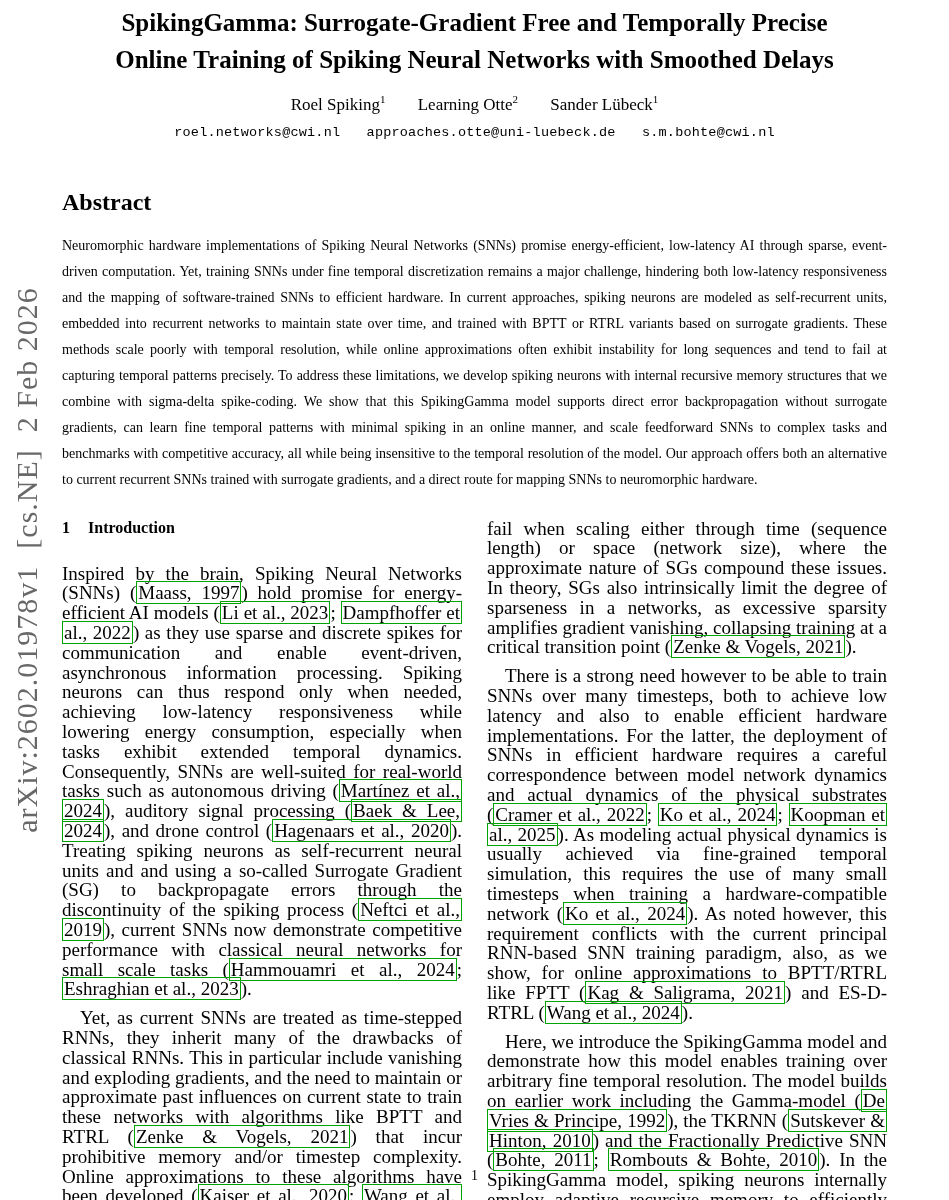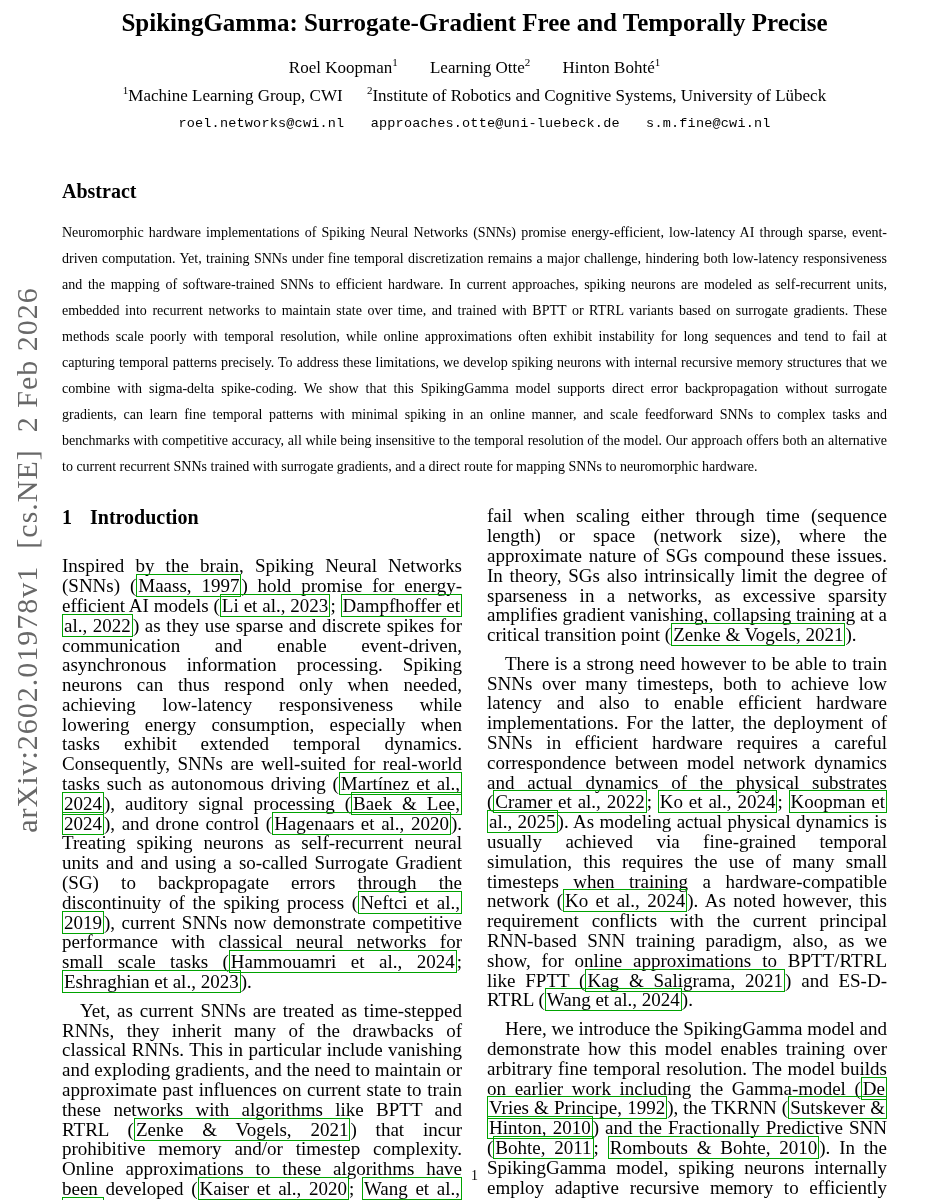--- a/index.html
+++ b/index.html
@@ -116,6 +116,7 @@
 
     <h1 class="title">
       <span>SpikingGamma: Surrogate-Gradient Free and Temporally Precise</span><br>
+      <span>Online Training of Spiking Neural Networks with Smoothed Delays</span>
     </h1>
 
     <div class="authors">

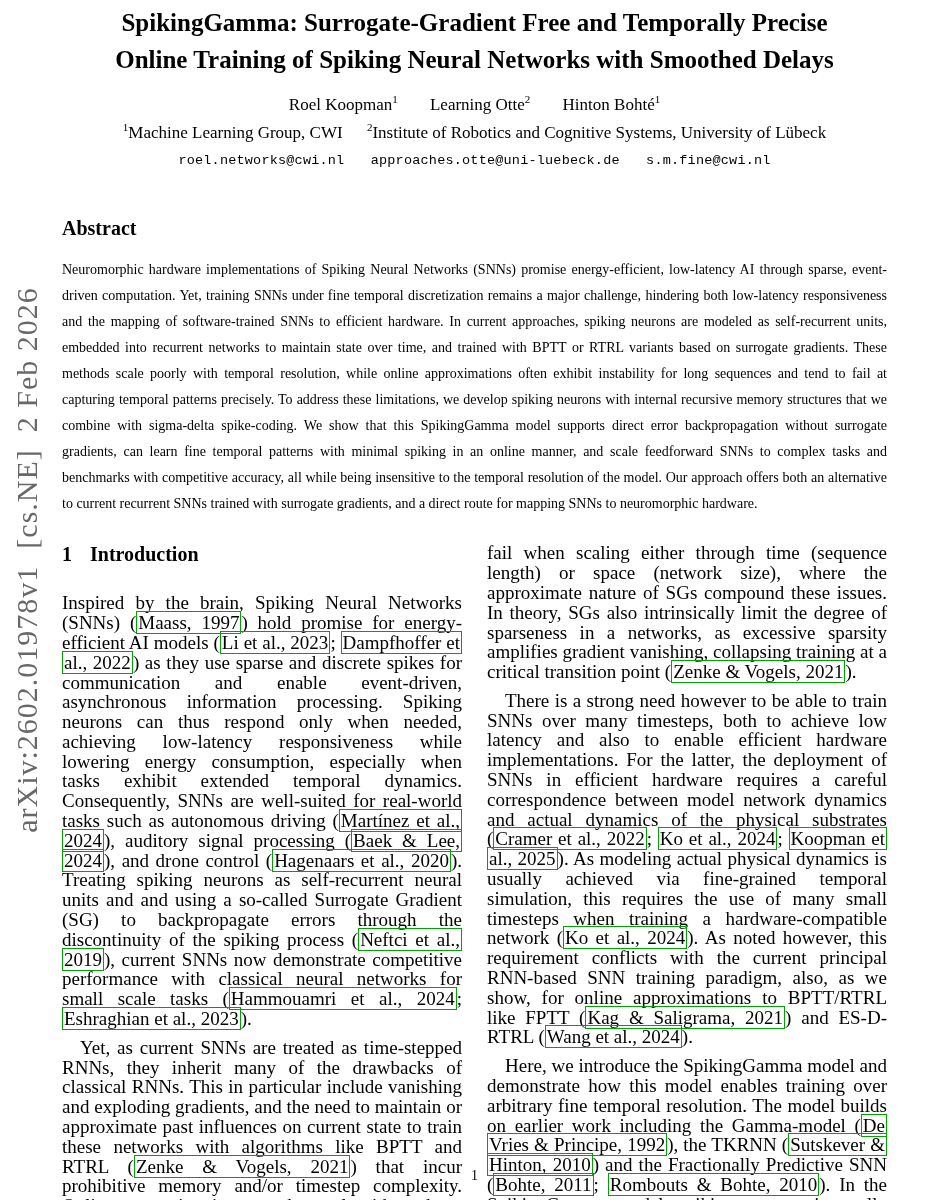--- a/index.html
+++ b/index.html
@@ -120,7 +120,7 @@
     </h1>
 
     <div class="authors">
-      <span class="author"><span>Roel Koopman</span><sup>1</sup></span>
+      <span class="author"><span>Roel Spiking</span><sup>1</sup></span>
       <span class="author"><span>Learning Otte</span><sup>2</sup></span>
       <span class="author"><span>Hinton Bohté</span><sup>1</sup></span>
     </div>

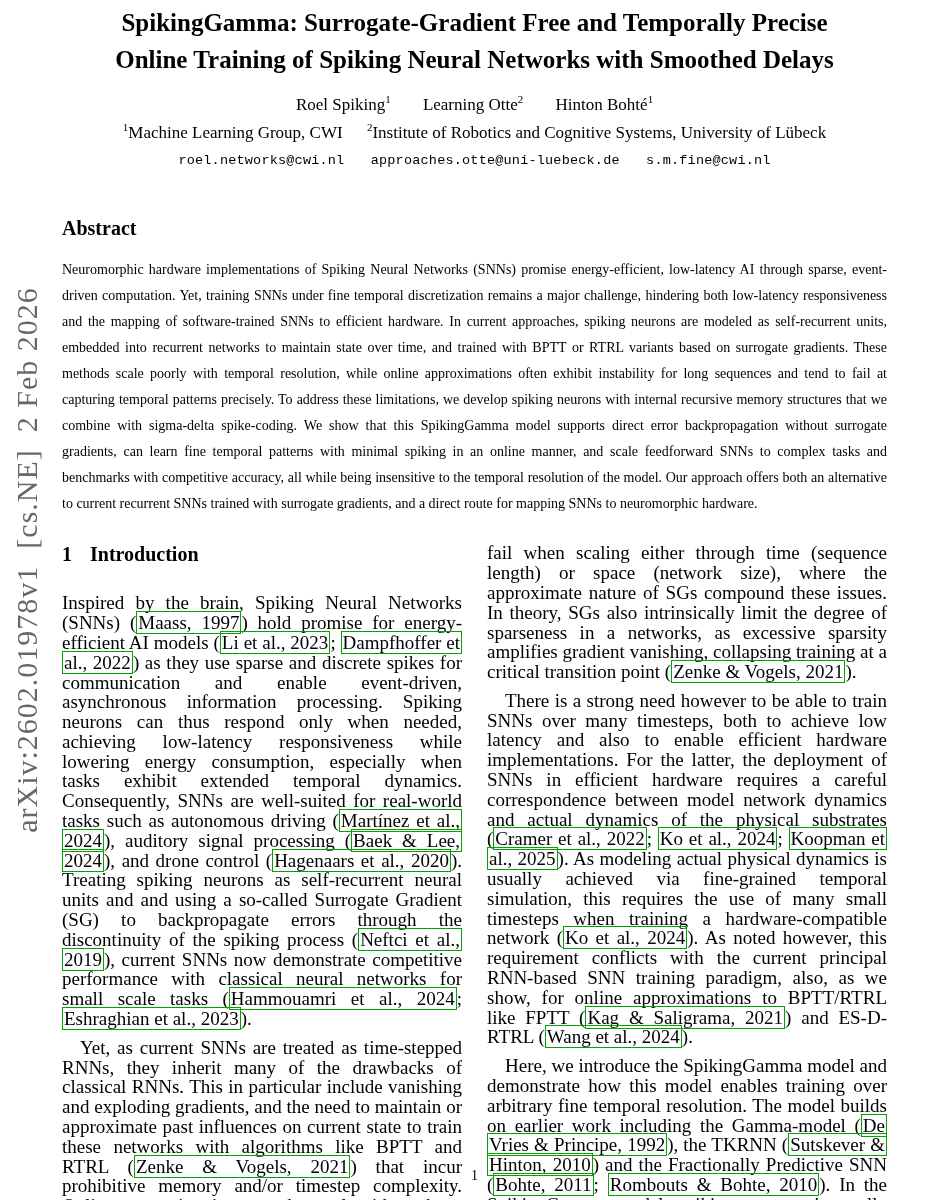--- a/index.html
+++ b/index.html
@@ -122,7 +122,7 @@
     <div class="authors">
       <span class="author"><span>Roel Spiking</span><sup>1</sup></span>
       <span class="author"><span>Learning Otte</span><sup>2</sup></span>
-      <span class="author"><span>Hinton Bohté</span><sup>1</sup></span>
+      <span class="author"><span>Sander Lübeck</span><sup>1</sup></span>
     </div>
 
     <div class="affiliations">

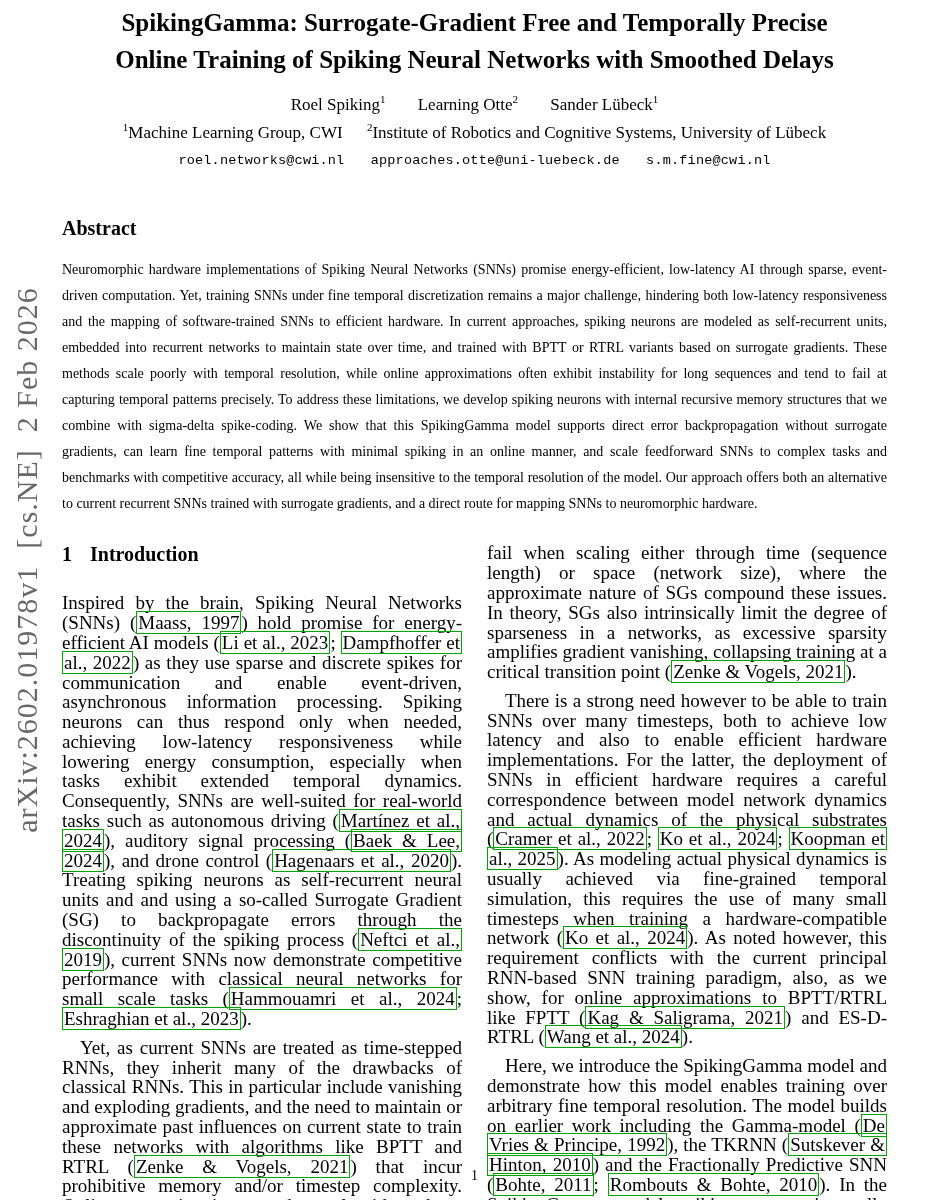--- a/index.html
+++ b/index.html
@@ -125,10 +125,6 @@
       <span class="author"><span>Sander Lübeck</span><sup>1</sup></span>
     </div>
 
-    <div class="affiliations">
-      <span class="affil"><sup>1</sup><span>Machine Learning Group, CWI</span></span>
-      <span class="affil"><sup>2</sup><span>Institute of Robotics and Cognitive Systems, University of Lübeck</span></span>
-    </div>
 
     <div class="emails">
       <span class="email">roel.networks@cwi.nl</span>

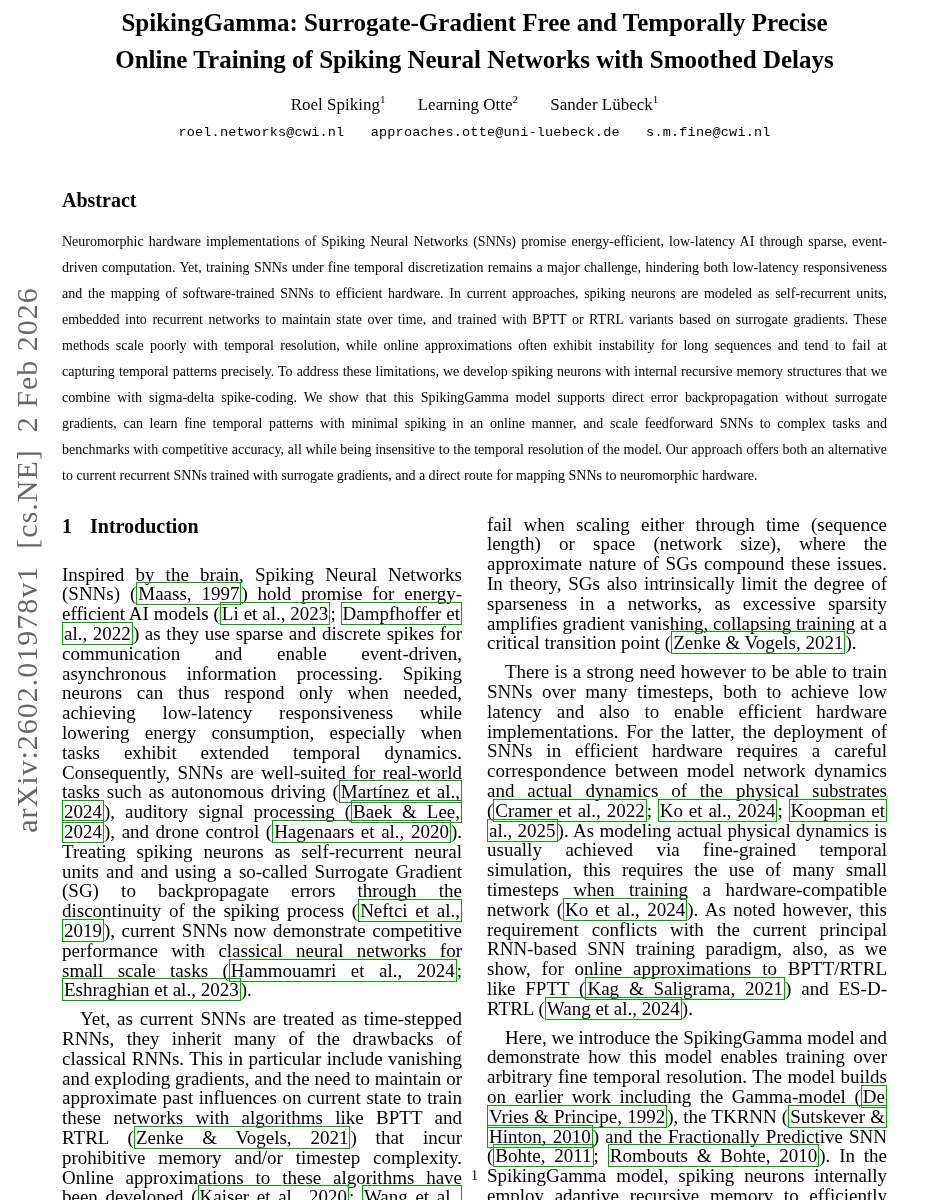--- a/index.html
+++ b/index.html
@@ -129,7 +129,7 @@
     <div class="emails">
       <span class="email">roel.networks@cwi.nl</span>
       <span class="email">approaches.otte@uni-luebeck.de</span>
-      <span class="email">s.m.fine@cwi.nl</span>
+      <span class="email">s.m.bohte@cwi.nl</span>
     </div>
 
     <h2 class="abstract-heading">Abstract</h2>

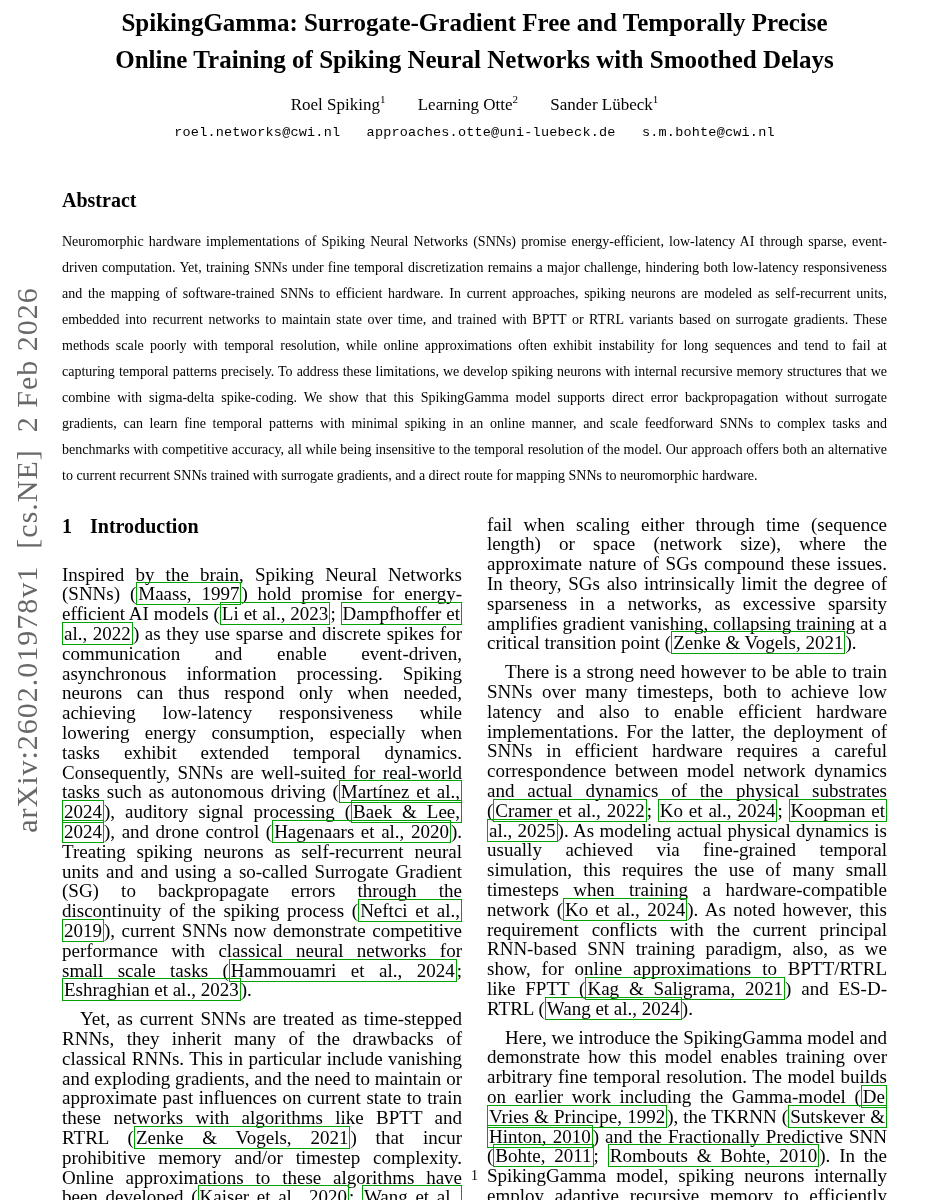--- a/index.html
+++ b/index.html
@@ -61,7 +61,7 @@
   .email { margin: 0 9px; }
   .abstract-heading {
     margin: 49px 0 0 0;
-    font-size: 20px;
+    font-size: 24px;
     font-weight: bold;
   }
   .abstract-text {

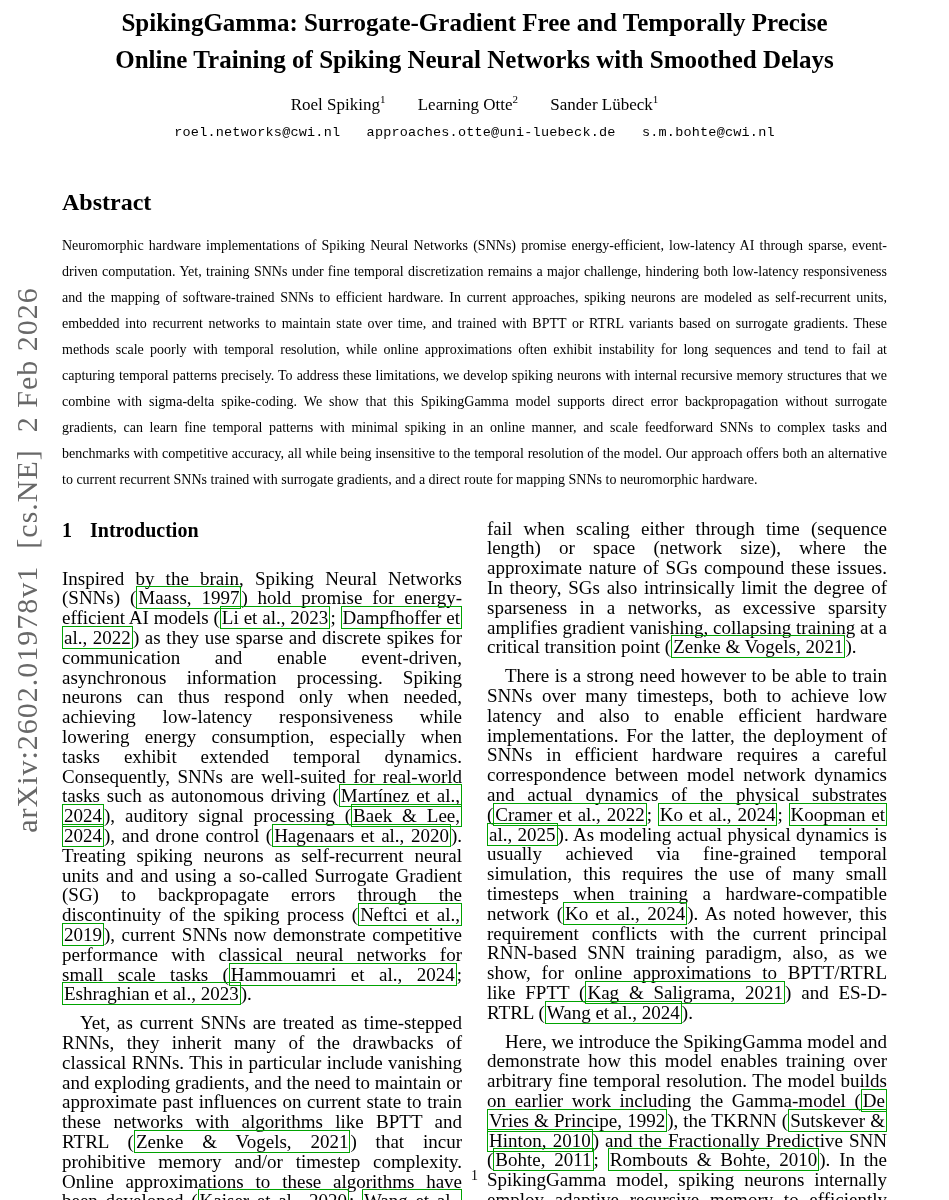--- a/index.html
+++ b/index.html
@@ -79,7 +79,7 @@
   .col { width: 400px; }
   .section-heading {
     margin: 0 0 27px 0;
-    font-size: 20px;
+    font-size: 16px;
     font-weight: bold;
   }
   .sec-num { margin-right: 18px; }

